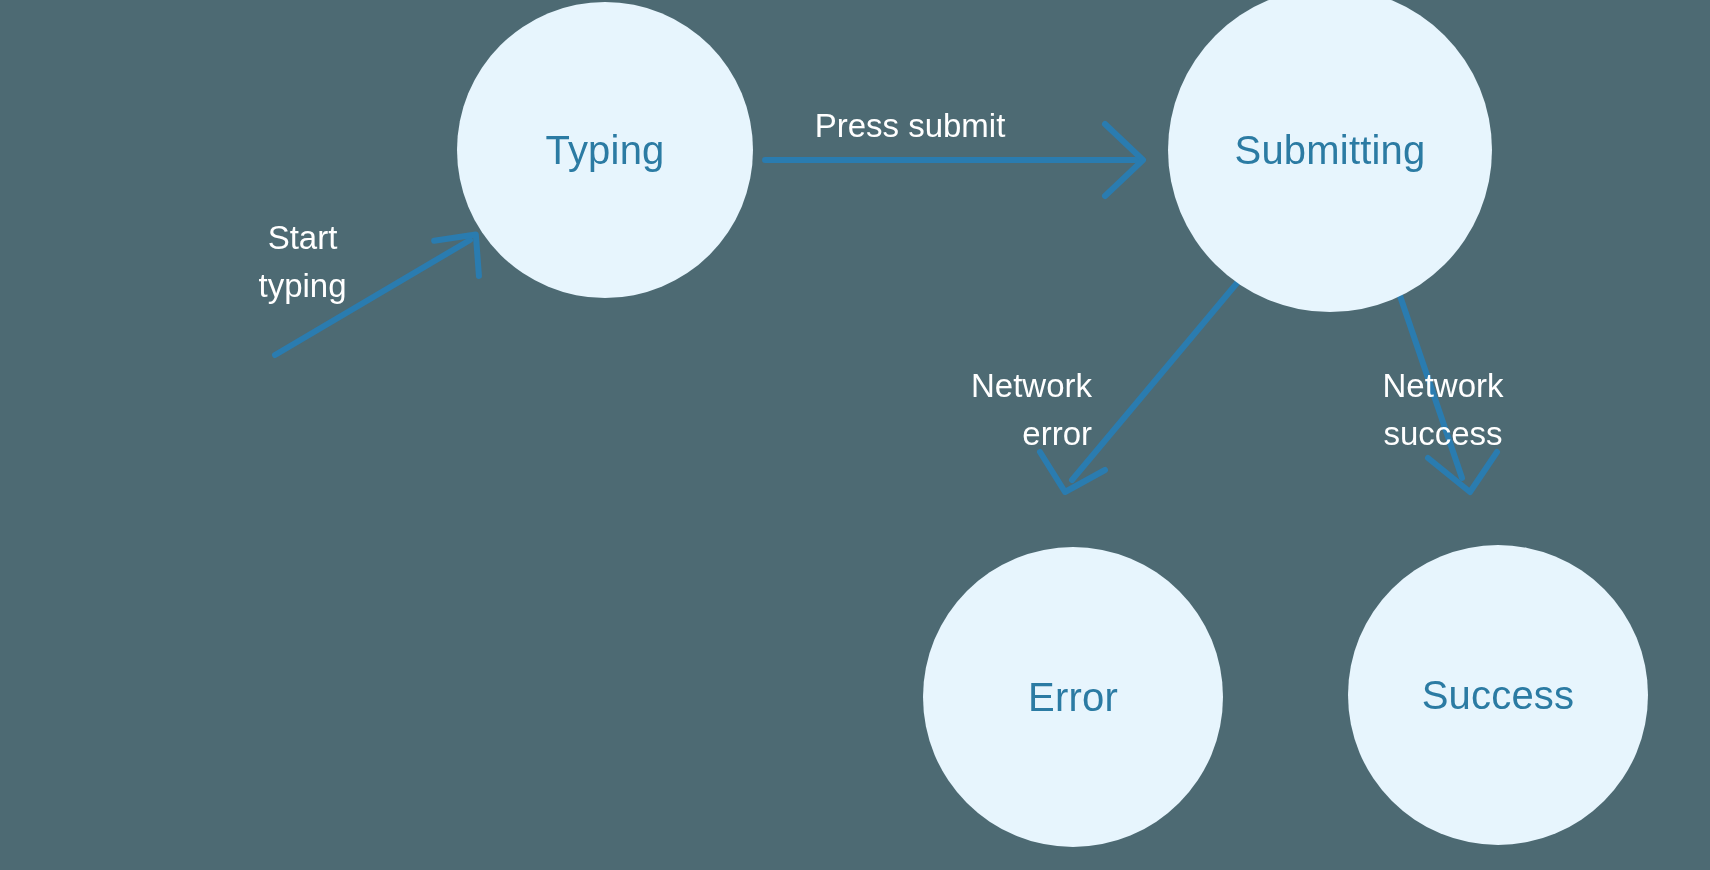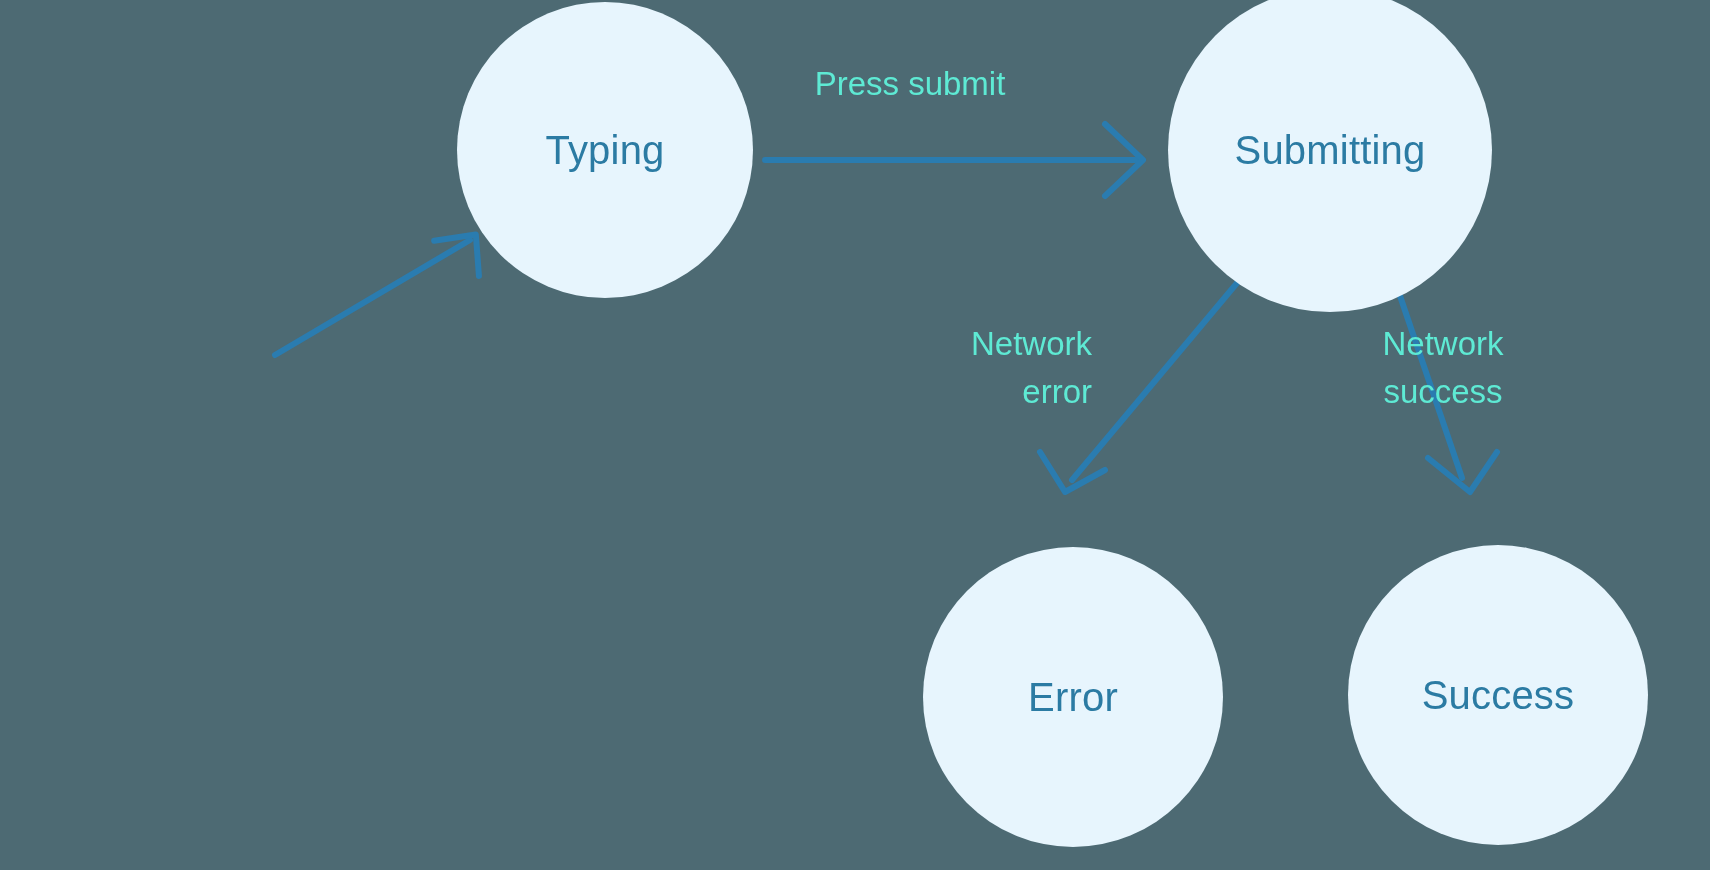--- a/index.html
+++ b/index.html
@@ -33,12 +33,13 @@
   }
   .edge-label {
     position: absolute;
-    color: #5eead4;
+    color: #ffffff;
     font-size: 33px;
     font-weight: 400;
     line-height: 1.45;
     white-space: pre-line;
     text-align: center;
+    margin-top: 42px;
   }
   .edge-layer {
     position: absolute;

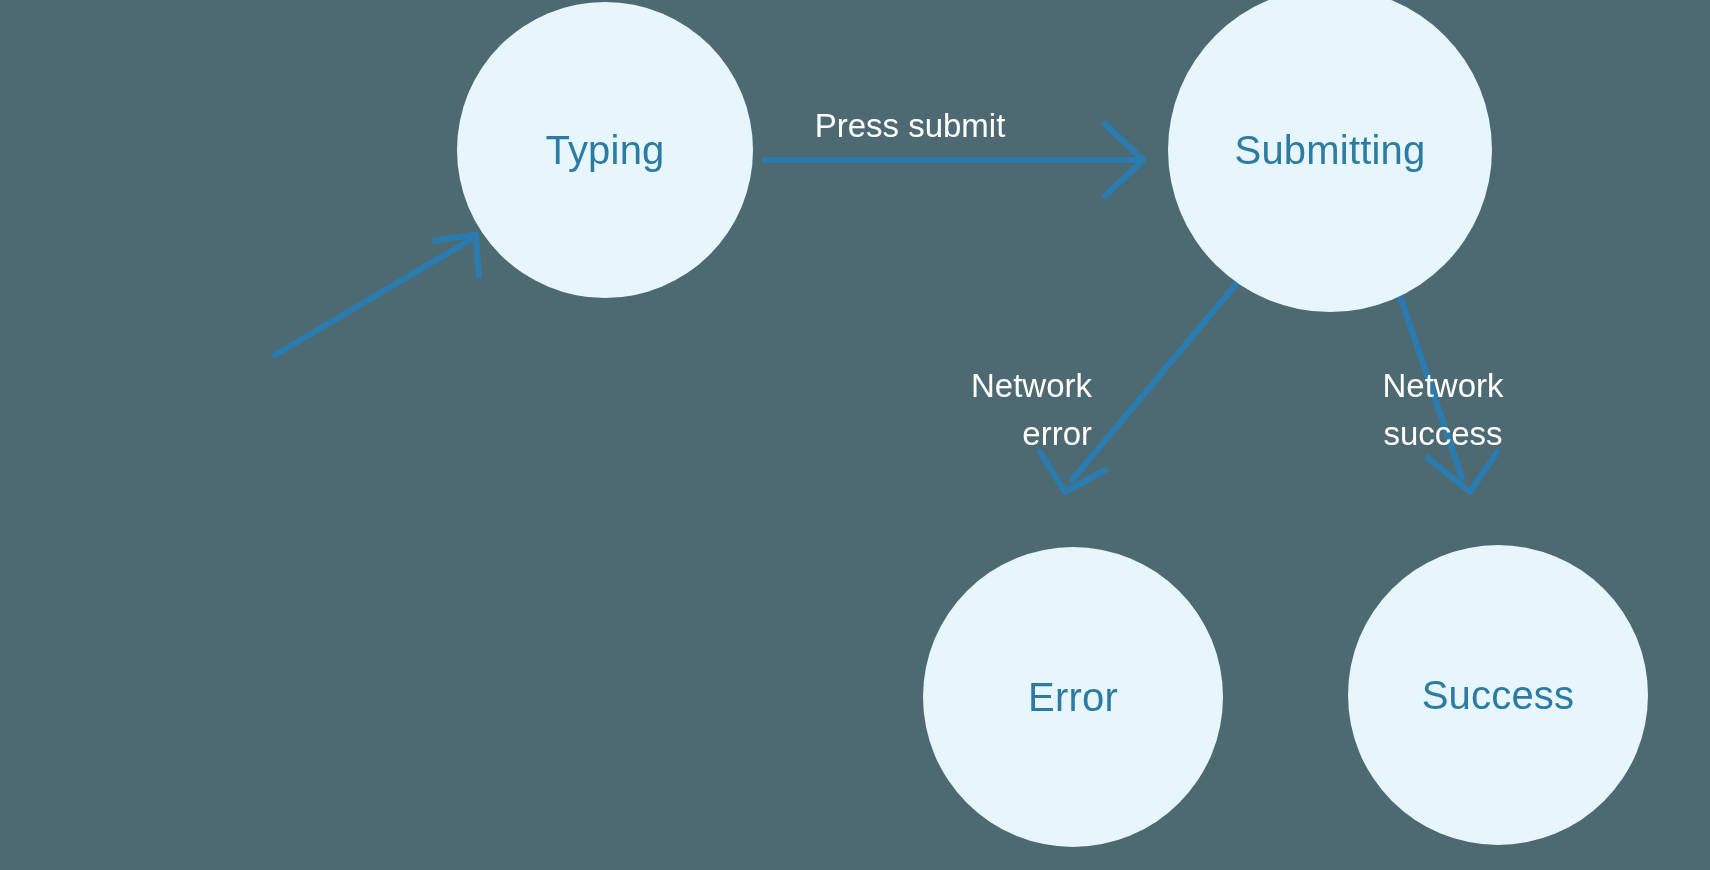--- a/index.html
+++ b/index.html
@@ -95,6 +95,8 @@
     <span class="state-label">Success</span>
   </div>
 
+  <div class="edge-label" style="left:220px; top:172px; width:165px;">Start
+typing</div>
 
   <div class="edge-label" style="left:790px; top:60px; width:240px;">Press submit</div>
 

